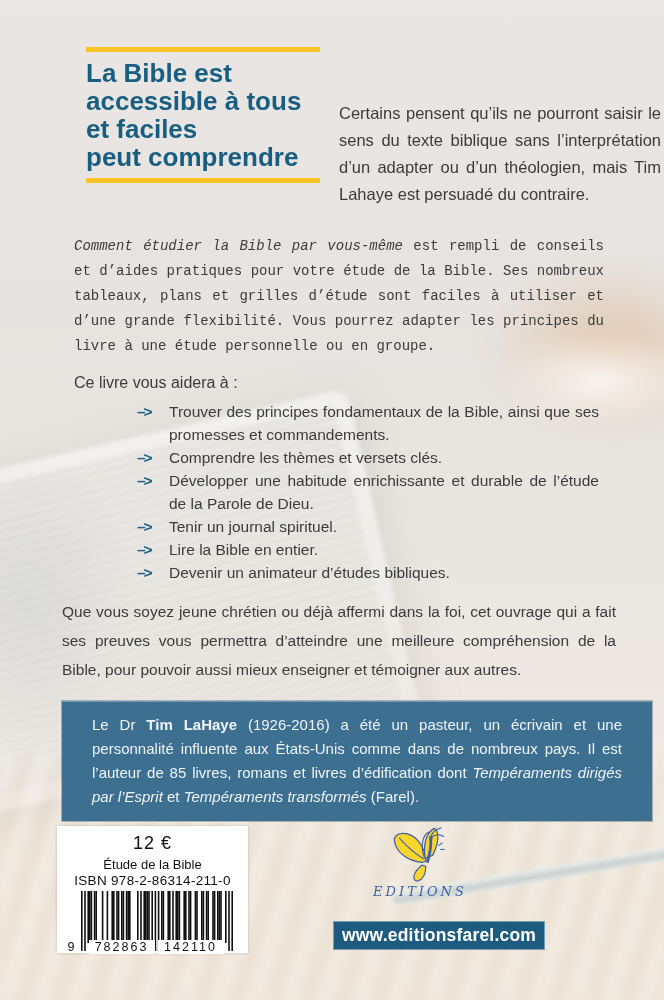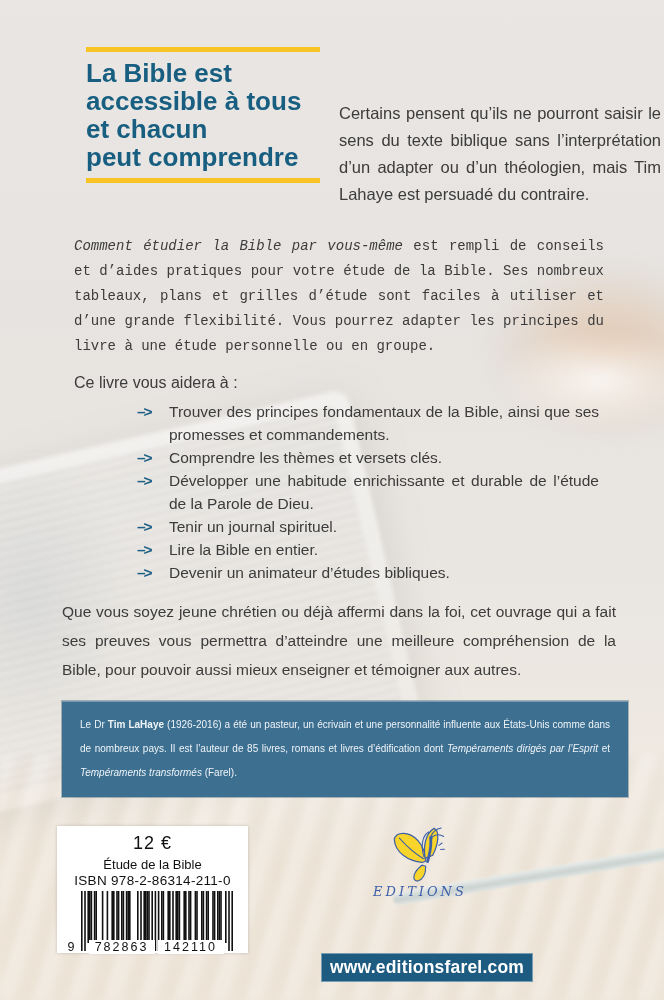--- a/index.html
+++ b/index.html
@@ -97,7 +97,7 @@
 
         <div class="hl-line">La Bible est</div>
             <div class="hl-line">accessible à tous</div>
-            <div class="hl-line">et chacun</div>
+            <div class="hl-line">et faciles</div>
             <div class="hl-line">peut comprendre</div>
           </div>
         <div class="rule"></div>

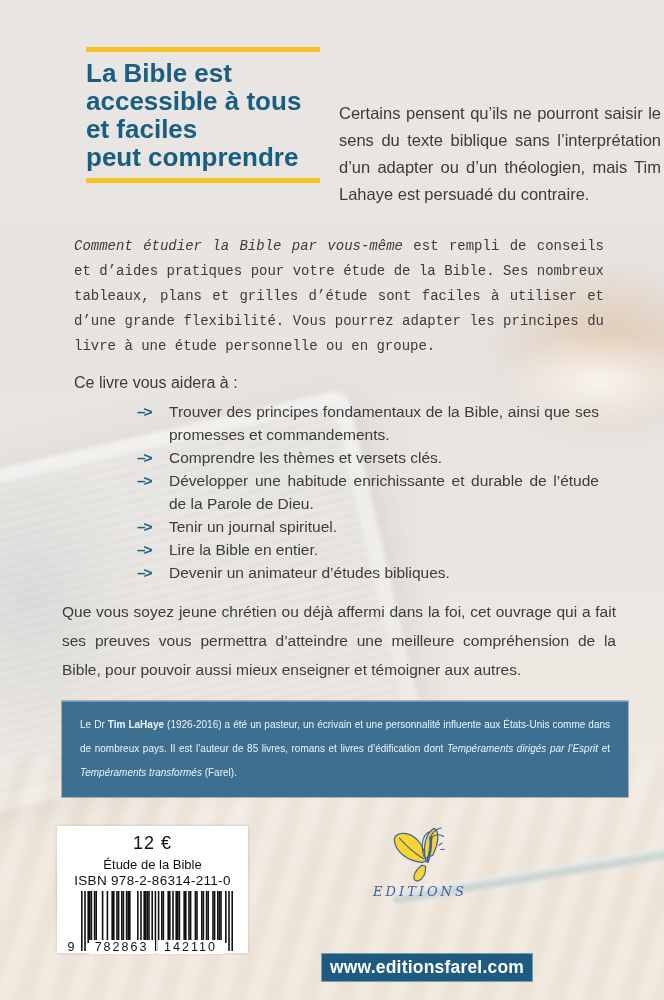--- a/index.html
+++ b/index.html
@@ -43,8 +43,8 @@
   .arrow{flex:none;width:32px;color:#1c5f84;font-weight:bold;letter-spacing:-2px;}
   .benefit-text{flex:1;text-align:justify;}
   .closing{margin:13px 0 0;font-size:15.5px;line-height:29px;text-align:justify;}
-  .author-box{position:absolute;left:0;top:701px;width:530px;padding:11px 18px 12px;
-         background:#3d6f91;color:#eef4f7;font-size:10px;line-height:24px;text-align:justify;
+  .author-box{position:absolute;left:0;top:701px;width:530px;padding:11px 30px 12px;
+         background:#3d6f91;color:#eef4f7;font-size:15px;line-height:24px;text-align:justify;
          border-top:1px solid rgba(255,255,255,.3);box-shadow:0 0 0 1px rgba(35,75,100,.35);}
   .b{font-weight:bold;} .i{font-style:italic;}
   

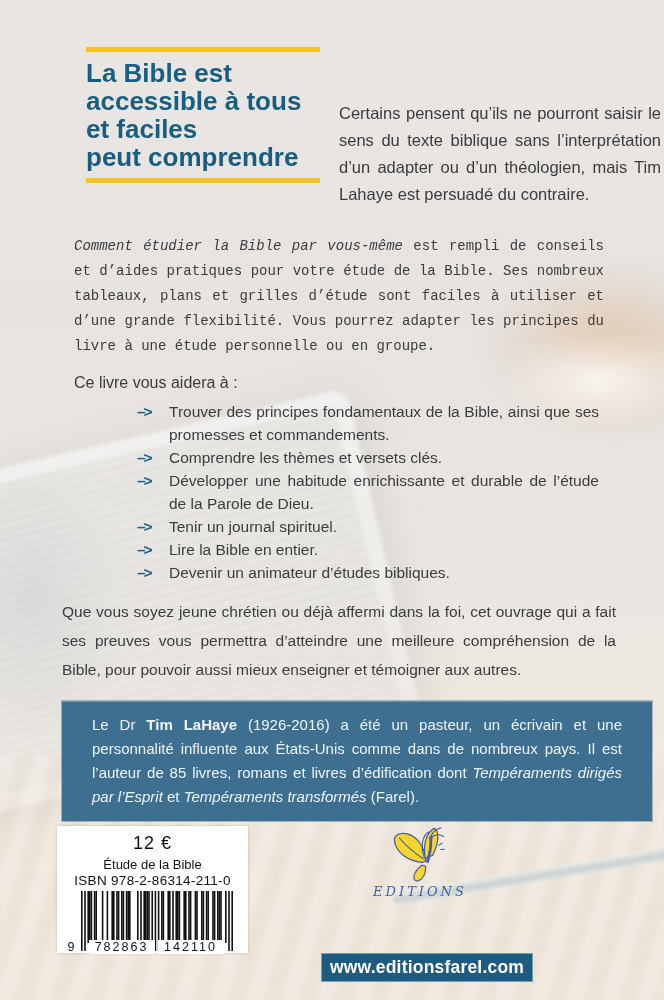--- a/index.html
+++ b/index.html
@@ -66,8 +66,8 @@
          color:#3d5fa9;margin-top:-12px;}
   .brand-sub{font-family:"DejaVu Serif",serif;font-style:italic;font-size:13px;letter-spacing:3px;
          color:#3d5fa9;margin-top:2px;}
-  .website-bar{position:absolute;left:321px;top:921px;width:210px;height:27px;background:#1d5c80;z-index:2;
-         display:flex;align-items:center;justify-content:center;border:1px solid rgba(255,255,255,.4);margin-top:32px;}
+  .website-bar{position:absolute;left:333px;top:921px;width:210px;height:27px;background:#1d5c80;z-index:2;
+         display:flex;align-items:center;justify-content:center;border:1px solid rgba(255,255,255,.4);}
   .website-bar span{color:#ffffff;font-weight:bold;font-size:17.5px;letter-spacing:.2px;}
 </style>
 </head>

